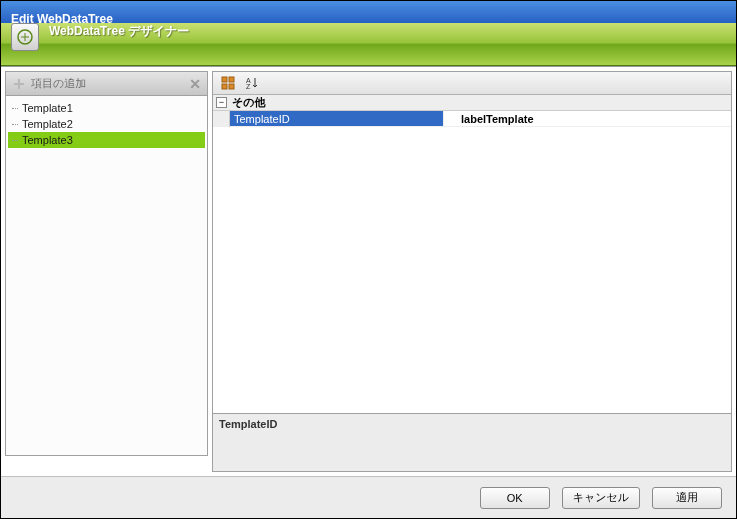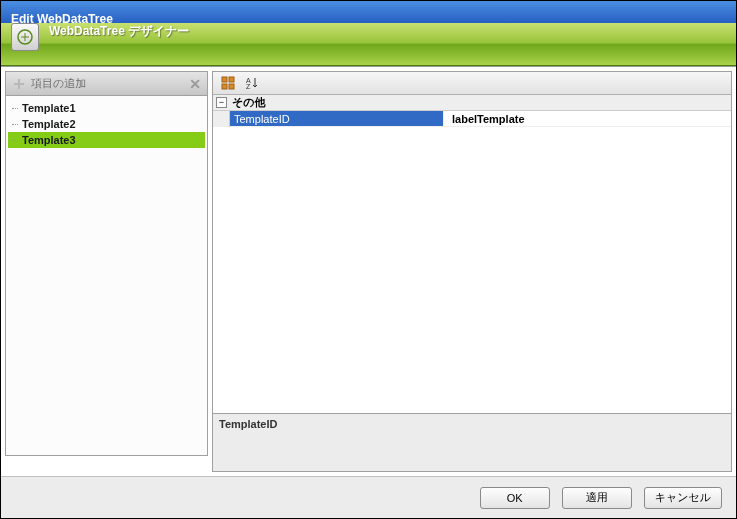--- a/index.html
+++ b/index.html
@@ -59,7 +59,6 @@
     .tree-item {
       padding: 2px 4px 2px 14px; color: #1a1a1a; cursor: pointer;
       position: relative;
-      font-weight: bold;
     }
     .tree-item::before {
       content: ""; position: absolute; left: 4px; top: 50%;

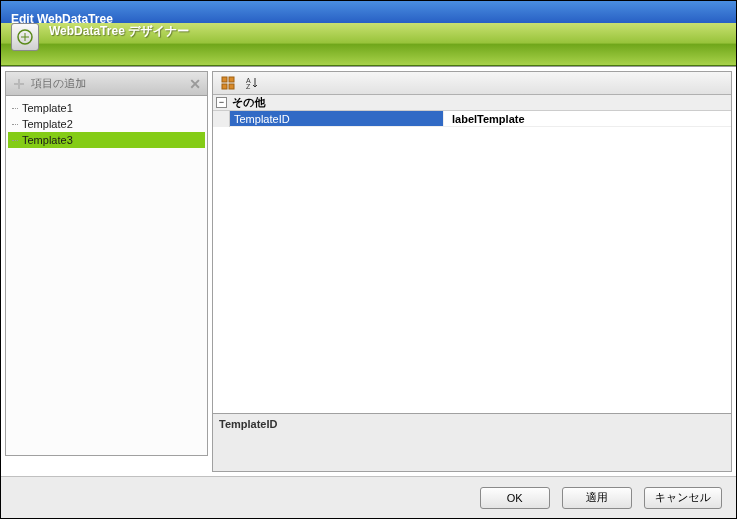--- a/index.html
+++ b/index.html
@@ -101,7 +101,7 @@
       border-right: 1px solid #eee; border-bottom: 1px solid #eee;
     }
     .prop-value {
-      flex: 1; padding-left: 8px; display: flex; align-items: center;
+      flex: 1; padding-left: 17px; display: flex; align-items: center;
       border-bottom: 1px solid #eee; font-weight: bold;
     }
     .prop-row.selected .prop-name { background: #316ac5; color: #fff; }

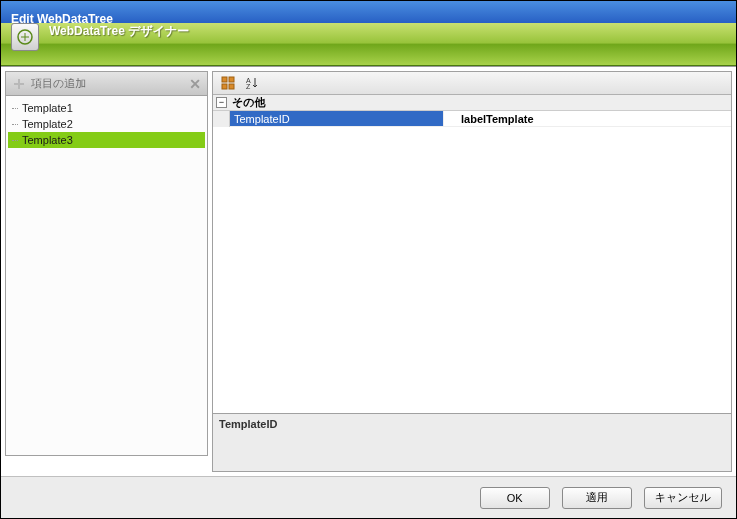--- a/index.html
+++ b/index.html
@@ -203,8 +203,8 @@
 
   <div class="button-bar">
     <button class="dlg-btn">OK</button>
+    <button class="dlg-btn">キャンセル</button>
     <button class="dlg-btn">適用</button>
-    <button class="dlg-btn">キャンセル</button>
   </div>
 
 </div>

